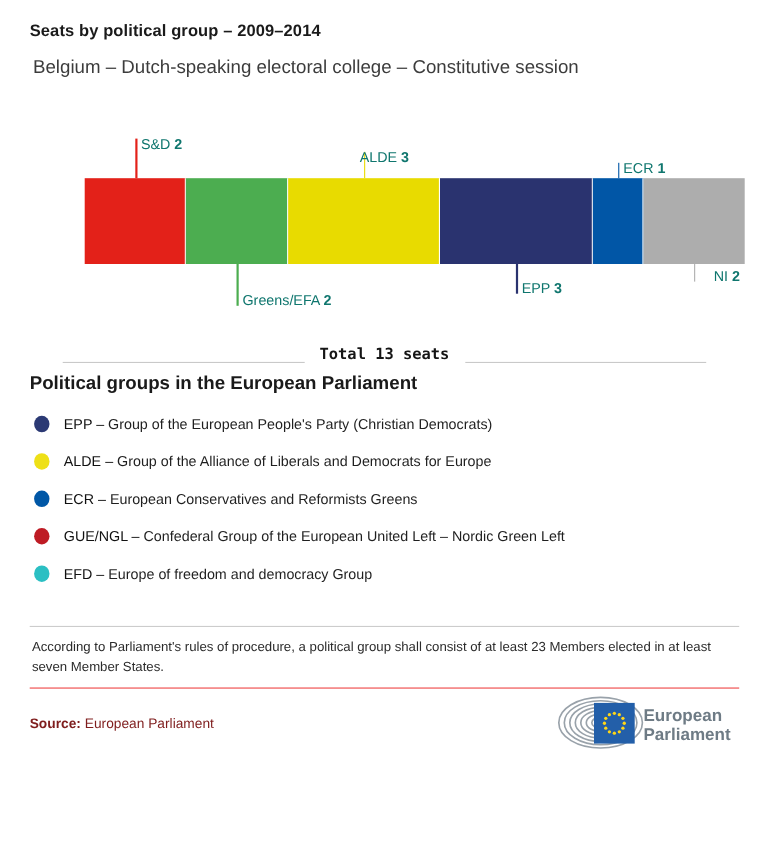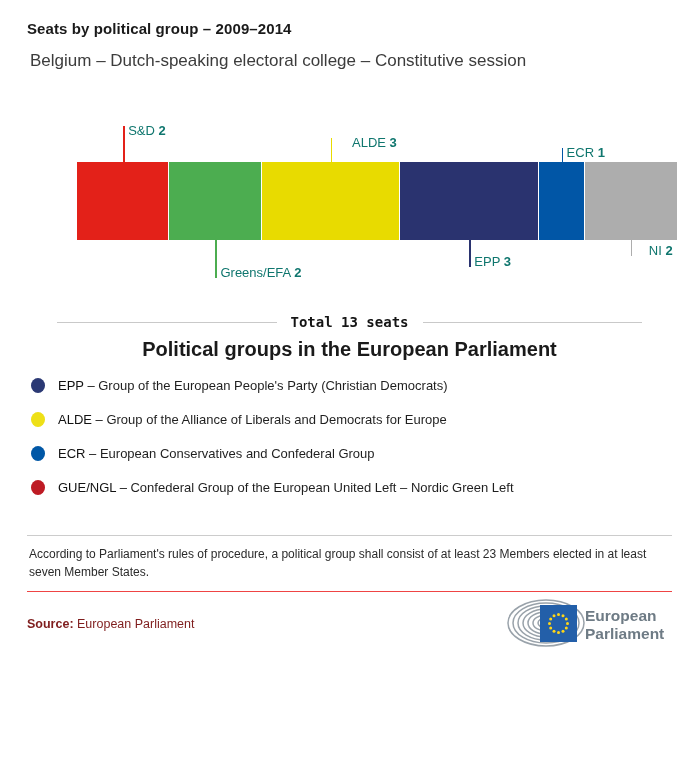--- a/index.html
+++ b/index.html
@@ -55,7 +55,7 @@
       <div class="callout-label" style="left: 193.462px; top: 155px;"><span>Greens/EFA </span><b>2</b></div>
       <div class="bar-segment" style="left: 234.615px; width: 138.462px; background: rgb(232, 219, 0); border-right: 1px solid rgb(255, 255, 255);"></div>
       <div class="callout-tick" style="left: 303.846px; height: 24px; top: 28px; background: rgb(232, 219, 0);"></div>
-      <div class="callout-label" style="left: 325px; top: 25px; text-align: right;"><span>ALDE </span><b>3</b></div>
+      <div class="callout-label" style="left: 300px; top: 25px; text-align: right;"><span>ALDE </span><b>3</b></div>
       <div class="bar-segment" style="left: 373.077px; width: 138.462px; background: rgb(42, 51, 111); border-right: 1px solid rgb(255, 255, 255);"></div>
       <div class="callout-tick" style="left: 442.308px; height: 27px; top: 130px; background: rgb(42, 51, 111);"></div>
       <div class="callout-label" style="left: 447.308px; top: 144px;"><span>EPP </span><b>3</b></div>

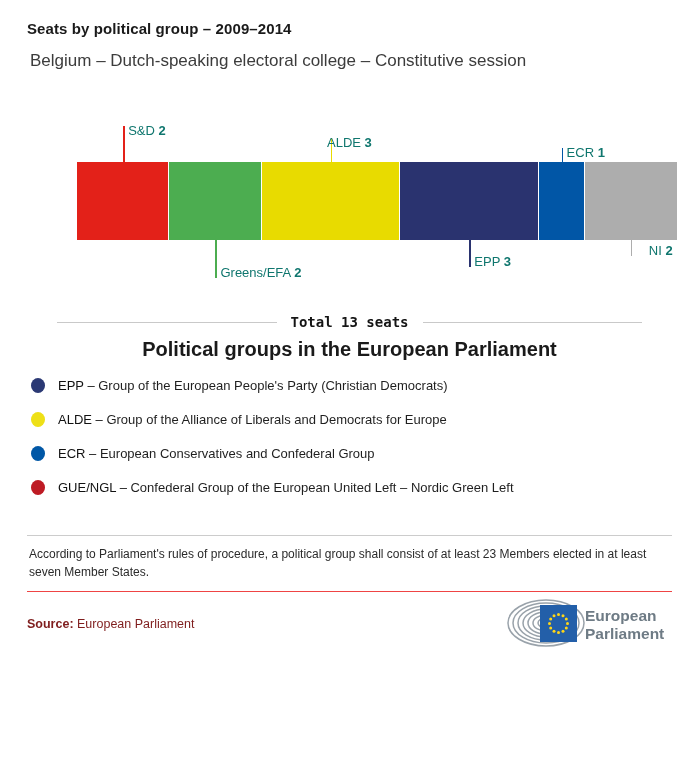--- a/index.html
+++ b/index.html
@@ -17,7 +17,7 @@
   .callout-label { position:absolute; font-size:13px; white-space:nowrap; color:#0f766e; }
   .callout-label b { font-weight:bold; }
 
-  .total-divider { display:flex; align-items:center; margin:14px 30px 0 30px; height:16px; }
+  .total-divider { display:flex; align-items:flex-end; margin:14px 30px 0 30px; height:16px; }
   .total-divider .rule { flex:1; height:1px; background:#c9c9c9; }
   .total-text { font-family:"DejaVu Sans Mono", monospace; font-weight:bold;
                 font-size:14px; padding:0 14px; color:#151515; }

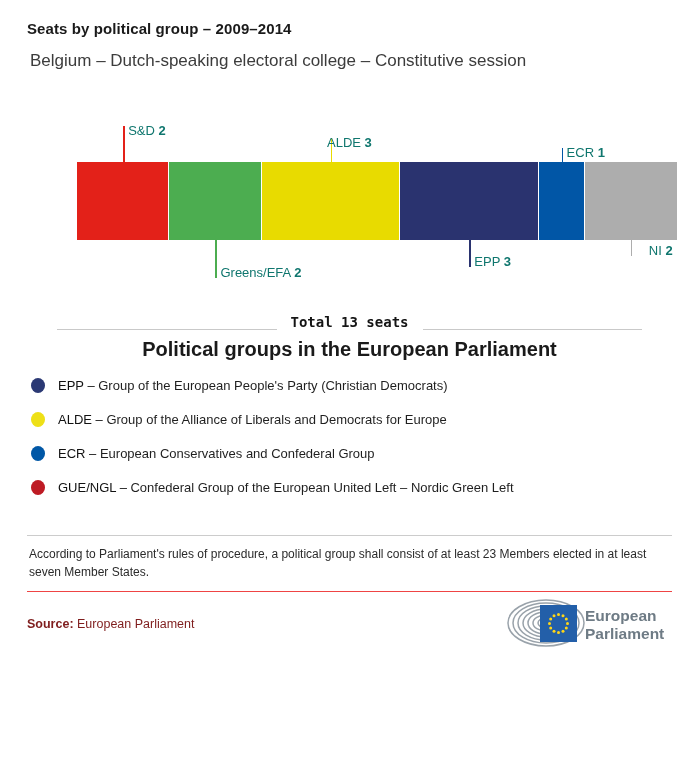--- a/index.html
+++ b/index.html
@@ -22,7 +22,7 @@
   .total-text { font-family:"DejaVu Sans Mono", monospace; font-weight:bold;
                 font-size:14px; padding:0 14px; color:#151515; }
 
-  .legend-heading { font-size:20px; font-weight:bold; margin-top:10px; line-height:18px;text-align:center; }
+  .legend-heading { font-size:17px; font-weight:bold; margin-top:10px; line-height:18px; }
   .legend-list { margin-top:10px; }
   .legend-row { display:flex; align-items:center; height:34px; }
   .legend-dot { width:14px; height:15px; border-radius:50%; margin:0 13px 0 4px; flex:0 0 auto; }

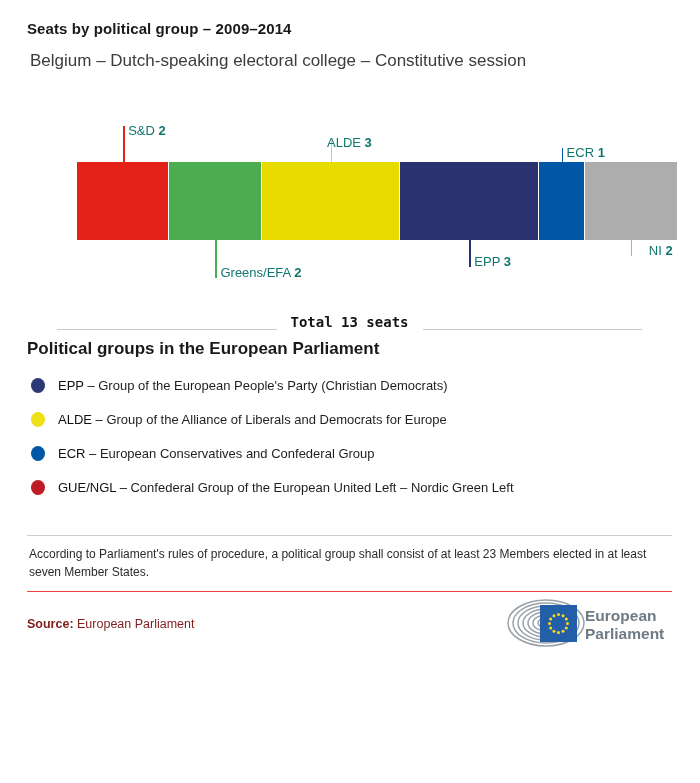--- a/index.html
+++ b/index.html
@@ -85,7 +85,7 @@
       </div>
       <div class="legend-row">
         <span class="legend-dot" style="background: rgb(0, 87, 166);"></span>
-        <span class="legend-text"><b>ECR – </b><span>European Conservatives and Confederal Group</span></span>
+        <span class="legend-text"><b>ECR – </b><span>European Conservatives and Reformists Greens</span></span>
       </div>
       <div class="legend-row">
         <span class="legend-dot" style="background: rgb(190, 27, 36);"></span>

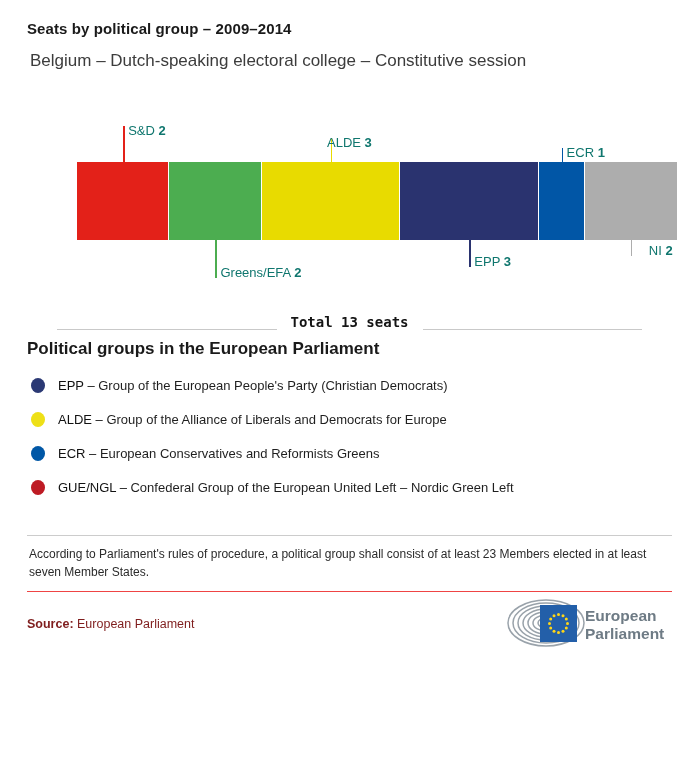--- a/index.html
+++ b/index.html
@@ -91,6 +91,10 @@
         <span class="legend-dot" style="background: rgb(190, 27, 36);"></span>
         <span class="legend-text"><b>GUE/NGL – </b><span>Confederal Group of the European United Left – Nordic Green Left</span></span>
       </div>
+      <div class="legend-row">
+        <span class="legend-dot" style="background: rgb(43, 191, 195);"></span>
+        <span class="legend-text"><b>EFD – </b><span>Europe of freedom and democracy Group</span></span>
+      </div>
     </div>
 
   <div class="footnote-box">

